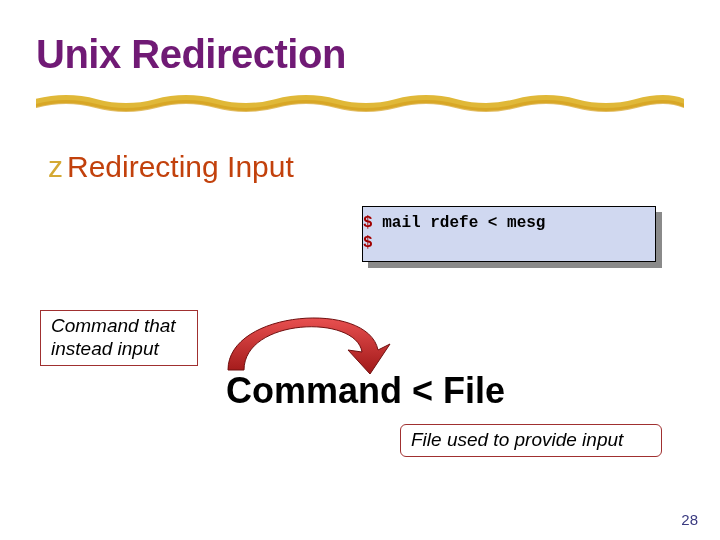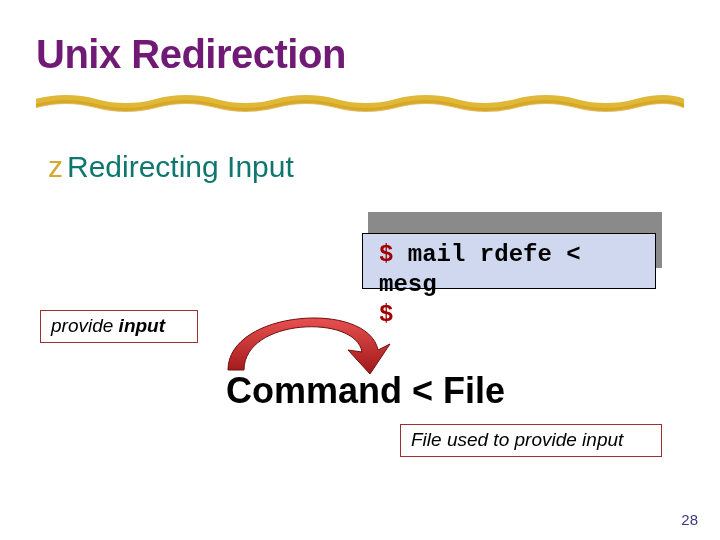--- a/index.html
+++ b/index.html
@@ -43,7 +43,7 @@
   }
   .bullet-text {
     font-size: 30px;
-    color: #0f766e;
+    color: #c2410c;
   }
   .codebox-wrap {
     position: absolute;

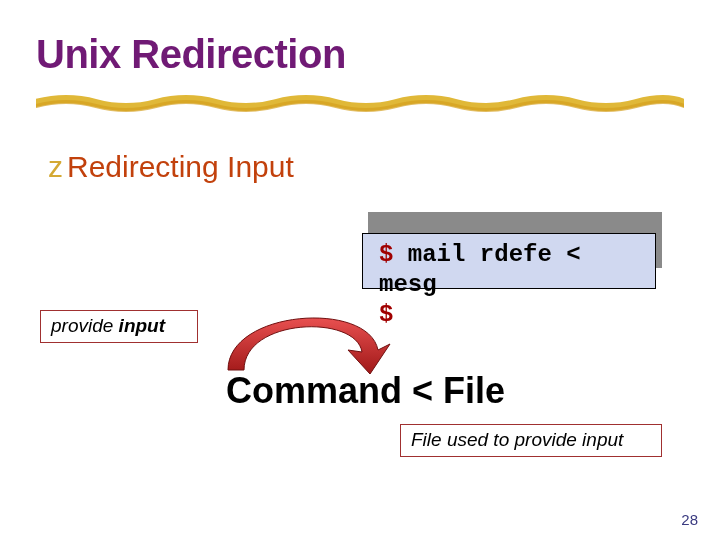--- a/index.html
+++ b/index.html
@@ -64,12 +64,11 @@
     height: 56px;
     background: #d0d8f0;
     border: 1.5px solid #000;
-    padding: 6px 16px;
+    padding: 6px 0;
     font-family: "Courier New", monospace;
-    font-size: 24px;
+    font-size: 16px;
     font-weight: bold;
     line-height: 1.25;
-    margin-top: 27px;
   }
   .prompt { color: #a00000; }
   .cmd { color: #000; }

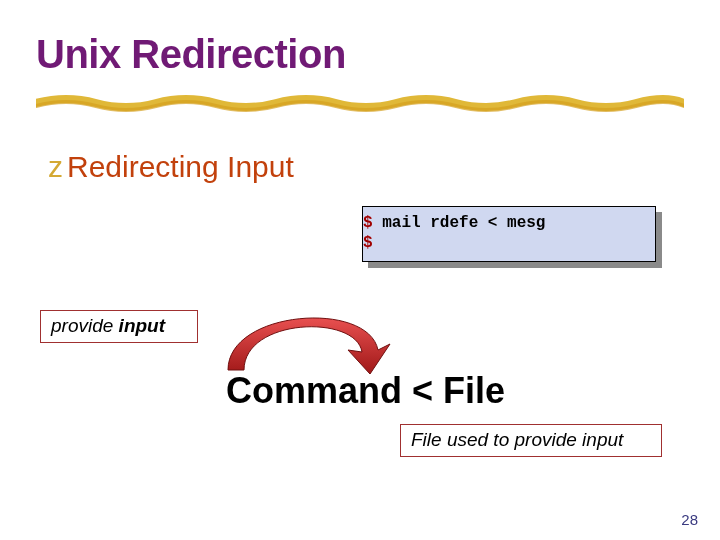--- a/index.html
+++ b/index.html
@@ -144,6 +144,7 @@
 </div>
 
 <div class="label-box label-left">
+  <div>Command that</div>
   <div>
     <span>provide </span><span class="bi">input</span>
   </div>

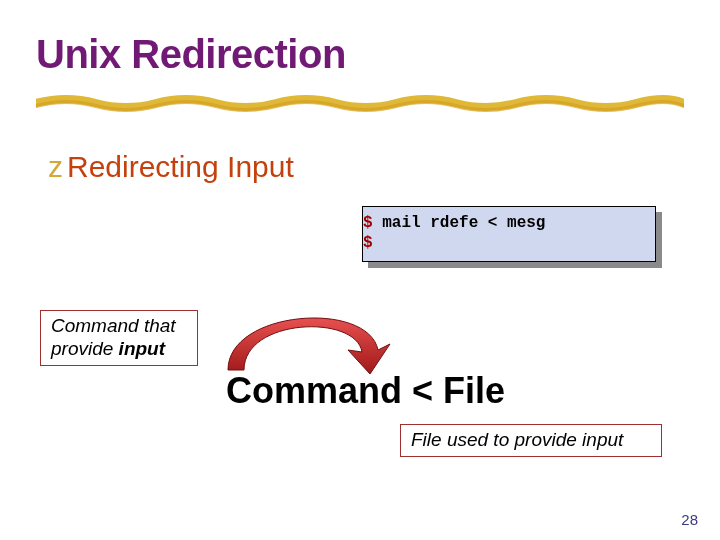--- a/index.html
+++ b/index.html
@@ -146,7 +146,7 @@
 <div class="label-box label-left">
   <div>Command that</div>
   <div>
-    <span>provide </span><span class="bi">input</span>
+    <span>instead </span><span class="bi">input</span>
   </div>
 </div>
 

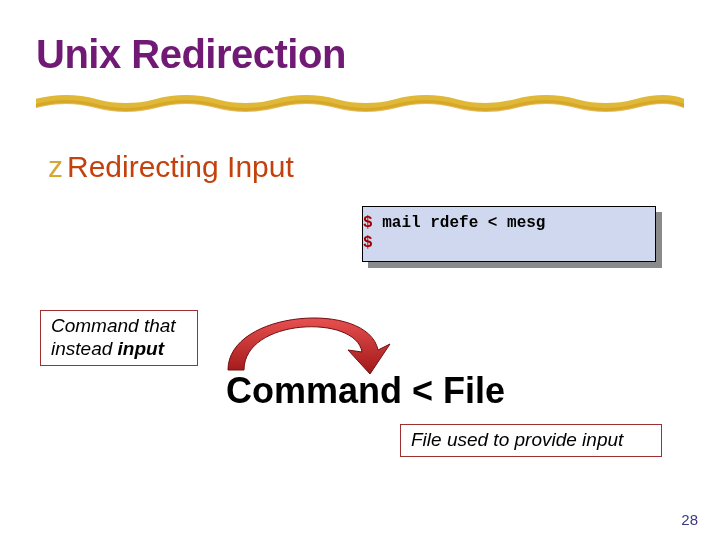--- a/index.html
+++ b/index.html
@@ -114,7 +114,7 @@
     font-size: 15px;
     color: #3a3a80;
   }
-  .bi { font-weight: bold; font-style: italic; }
+  .bi { font-weight: normal; font-style: italic; }
 </style>
 </head>
 <body>

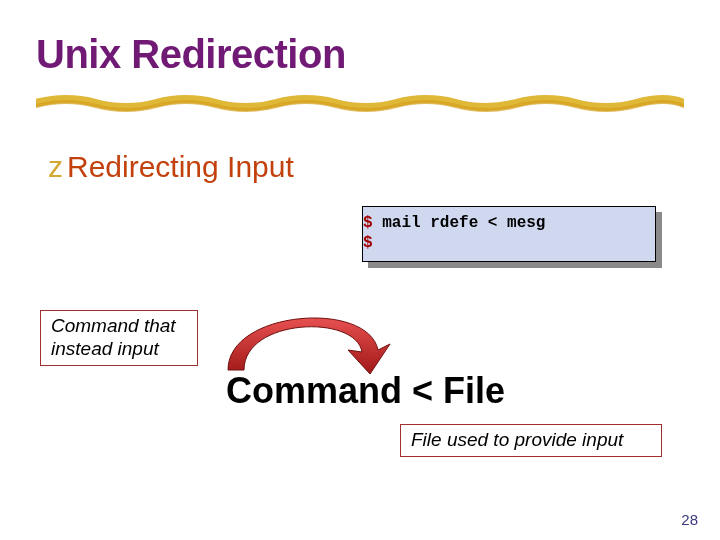--- a/index.html
+++ b/index.html
@@ -91,6 +91,7 @@
     top: 424px;
     left: 400px;
     width: 262px;
+    border-radius: 6px;
   }
   .expr {
     position: absolute;

